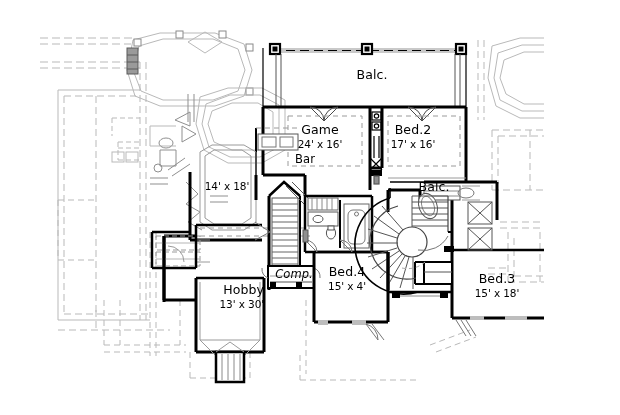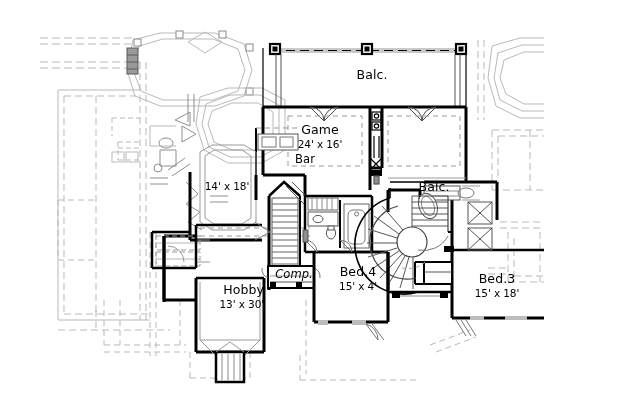--- a/index.html
+++ b/index.html
@@ -432,6 +432,10 @@
     <span class="rm-dims">24' x 16'</span>
   </div>
 
+  <div class="rm-label" style="left:378px; top:123px; width:70px;">
+    <span class="rm-name">Bed.2</span>
+    <span class="rm-dims">17' x 16'</span>
+  </div>
 
   <div class="rm-label rm-small" style="left:258px; top:153px; width:42px;margin-left:26px;">
     <span class="rm-name">Bar</span>

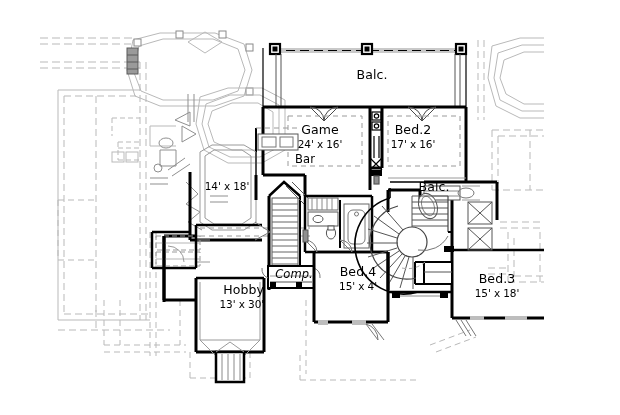--- a/index.html
+++ b/index.html
@@ -453,7 +453,7 @@
     <span class="rm-name">Comp.</span>
   </div>
 
-  <div class="rm-label" style="left:324px; top:265px; width:68px;text-align:center;">
+  <div class="rm-label" style="left:313px; top:265px; width:68px;text-align:center;">
     <span class="rm-name">Bed.4</span>
     <span class="rm-dims">15' x 4'</span>
   </div>

